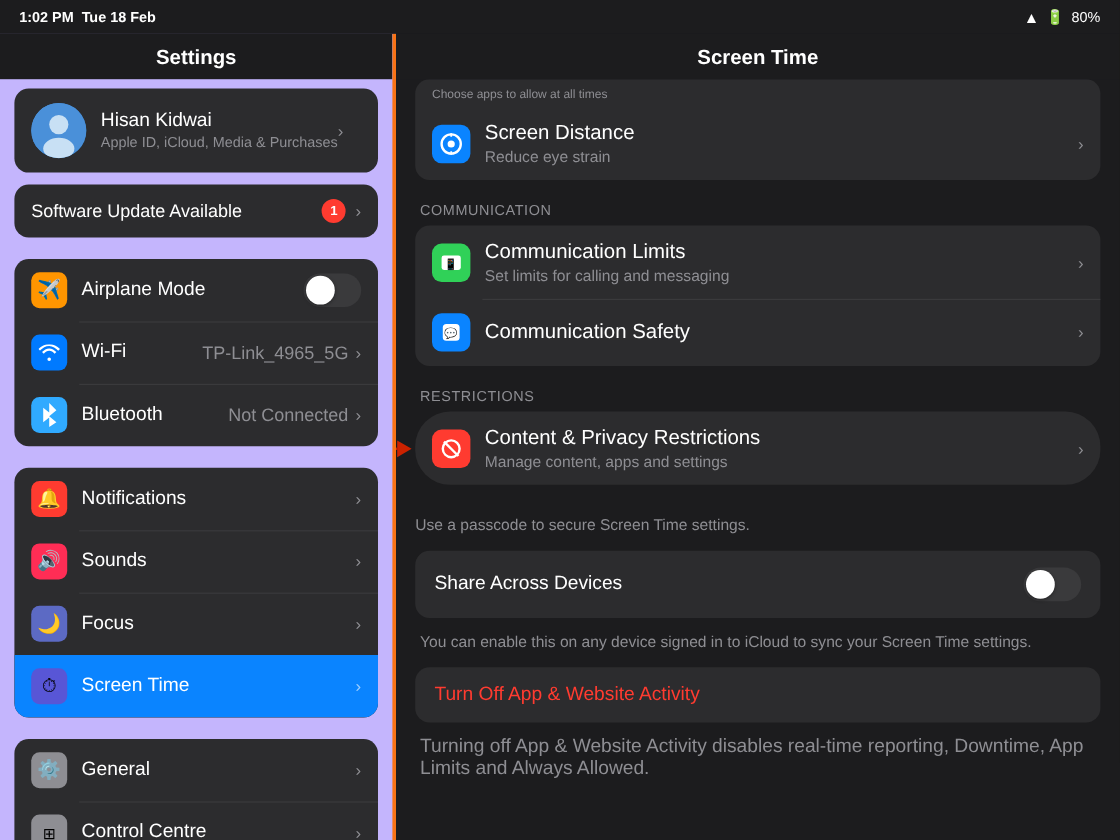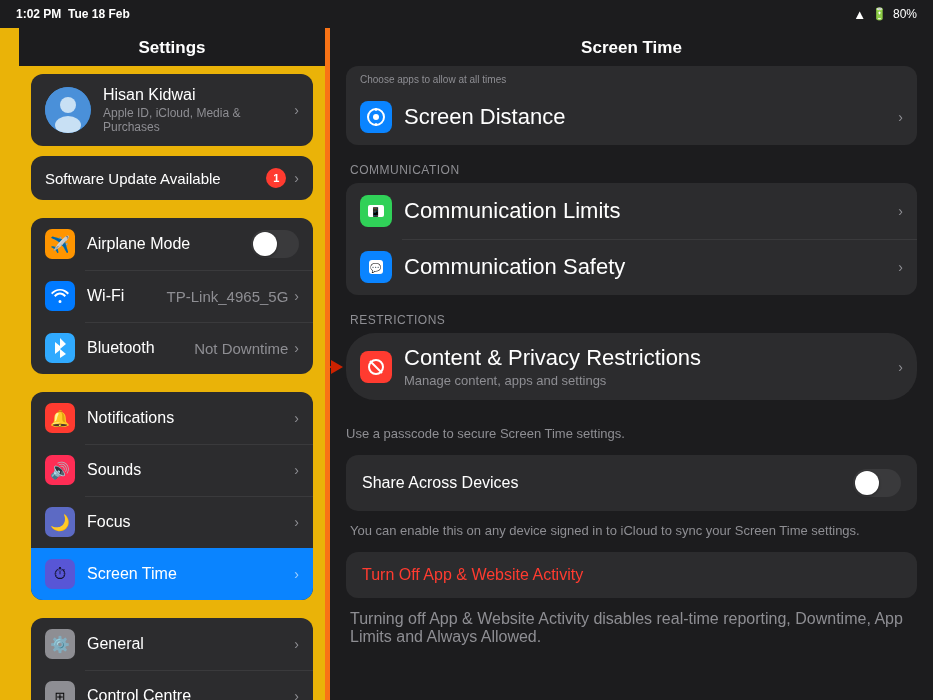--- a/index.html
+++ b/index.html
@@ -50,12 +50,11 @@
     
     .left-panel {
       width: 330px;
-      background: #eab308;
+      background: #c4b5fd;
       display: flex;
       flex-direction: column;
       overflow: hidden;
-      border-right: 5px solid #f97316;
-      padding-left: 19px;
+      border-right: 3px solid #f97316;
     }
 
     .left-panel-title {

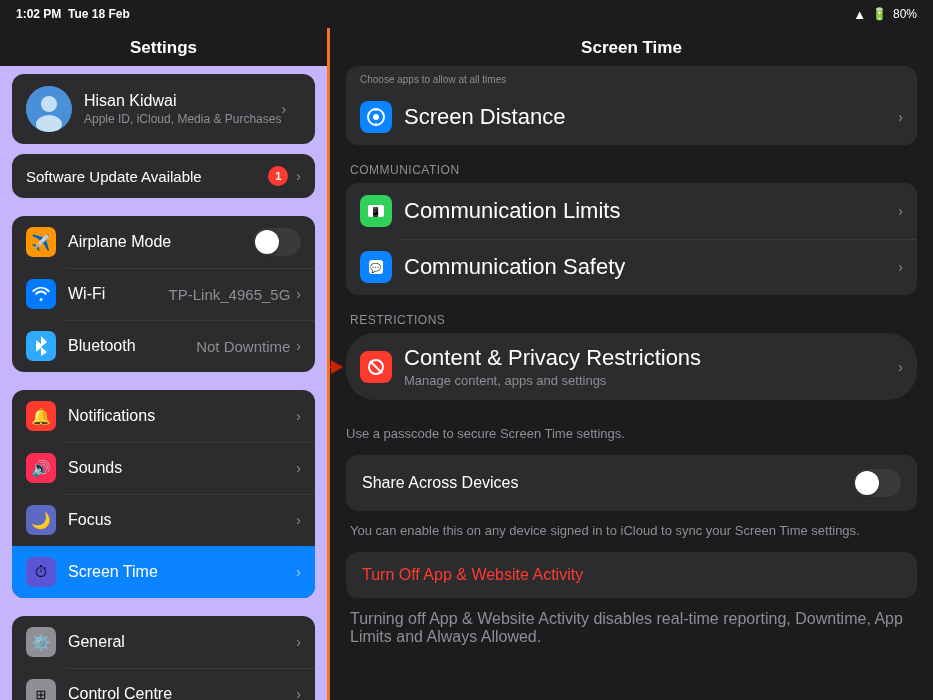--- a/index.html
+++ b/index.html
@@ -324,7 +324,7 @@
     }
     .rp-title {
       color: #fff;
-      font-size: 22px;
+      font-size: 17px;
     }
     .rp-subtitle {
       color: #8e8e93;

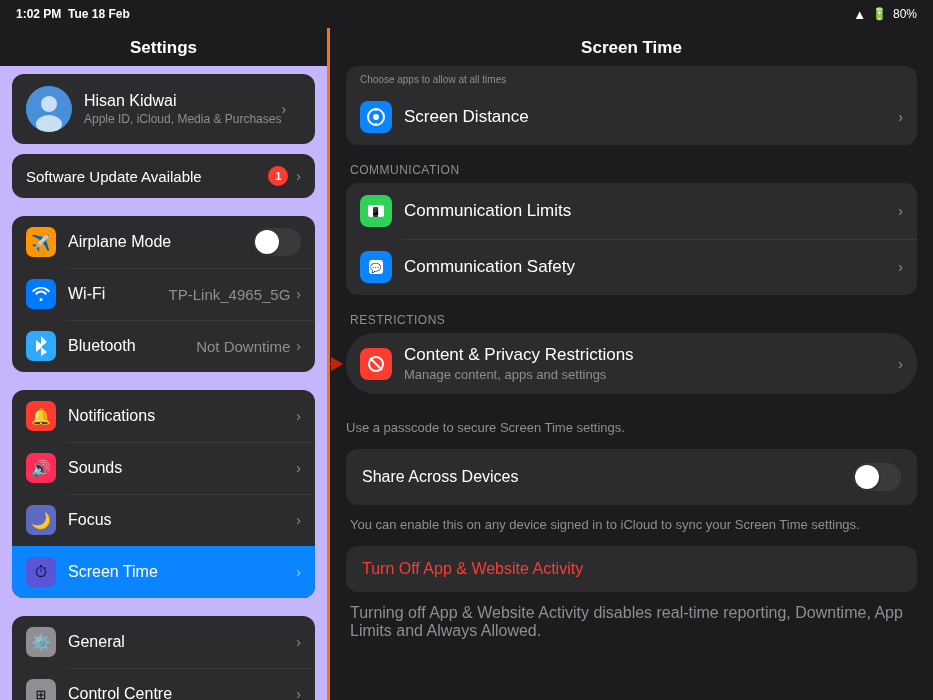--- a/index.html
+++ b/index.html
@@ -552,6 +552,7 @@
           </div>
           <div class="rp-text">
             <div class="rp-title">Screen Distance</div>
+            <div class="rp-subtitle">Reduce eye strain</div>
           </div>
           <span class="rp-chevron">›</span>
         </div>

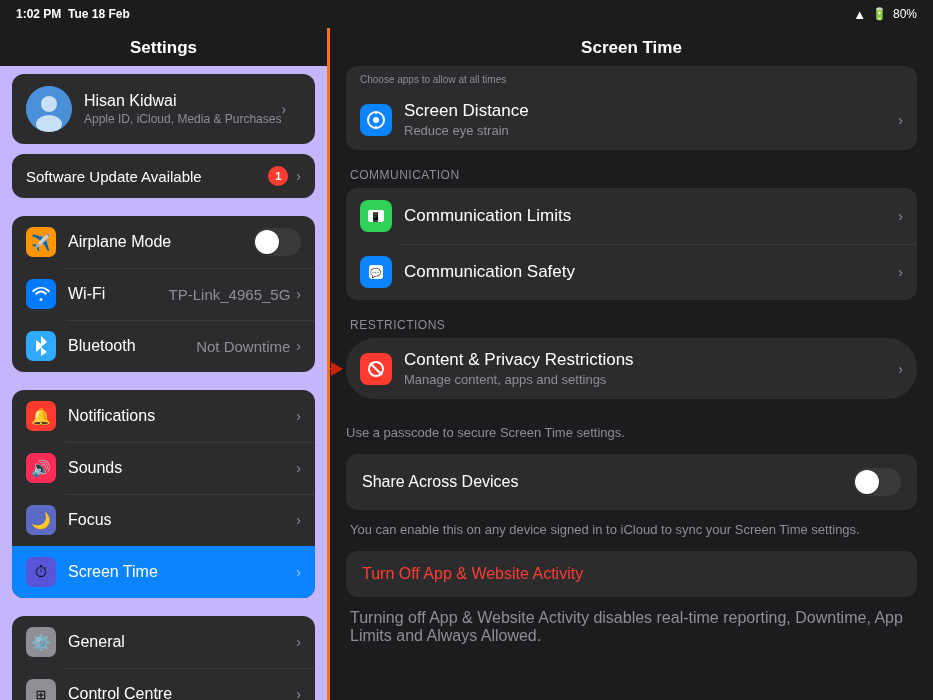--- a/index.html
+++ b/index.html
@@ -570,6 +570,7 @@
           </div>
           <div class="rp-text">
             <div class="rp-title">Communication Limits</div>
+            <div class="rp-subtitle">Set limits for calling and messaging</div>
           </div>
           <span class="rp-chevron">›</span>
         </div>

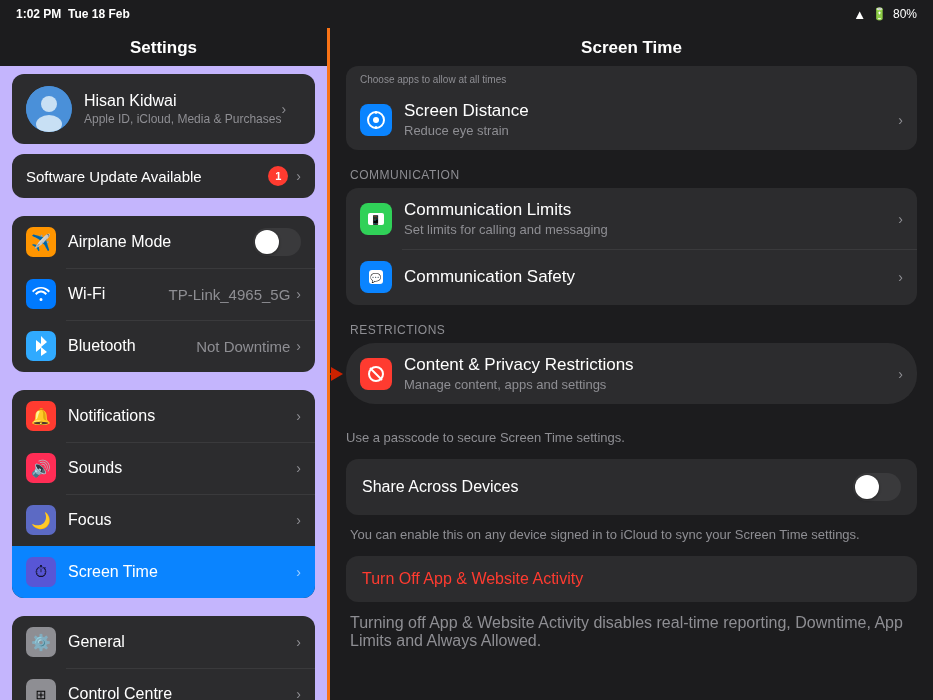--- a/index.html
+++ b/index.html
@@ -490,7 +490,7 @@
             </svg>
           </div>
           <span class="settings-label">Bluetooth</span>
-          <span class="settings-value">Not Downtime</span>
+          <span class="settings-value">Not Connected</span>
           <span class="settings-chevron">›</span>
         </div>
       </div>

